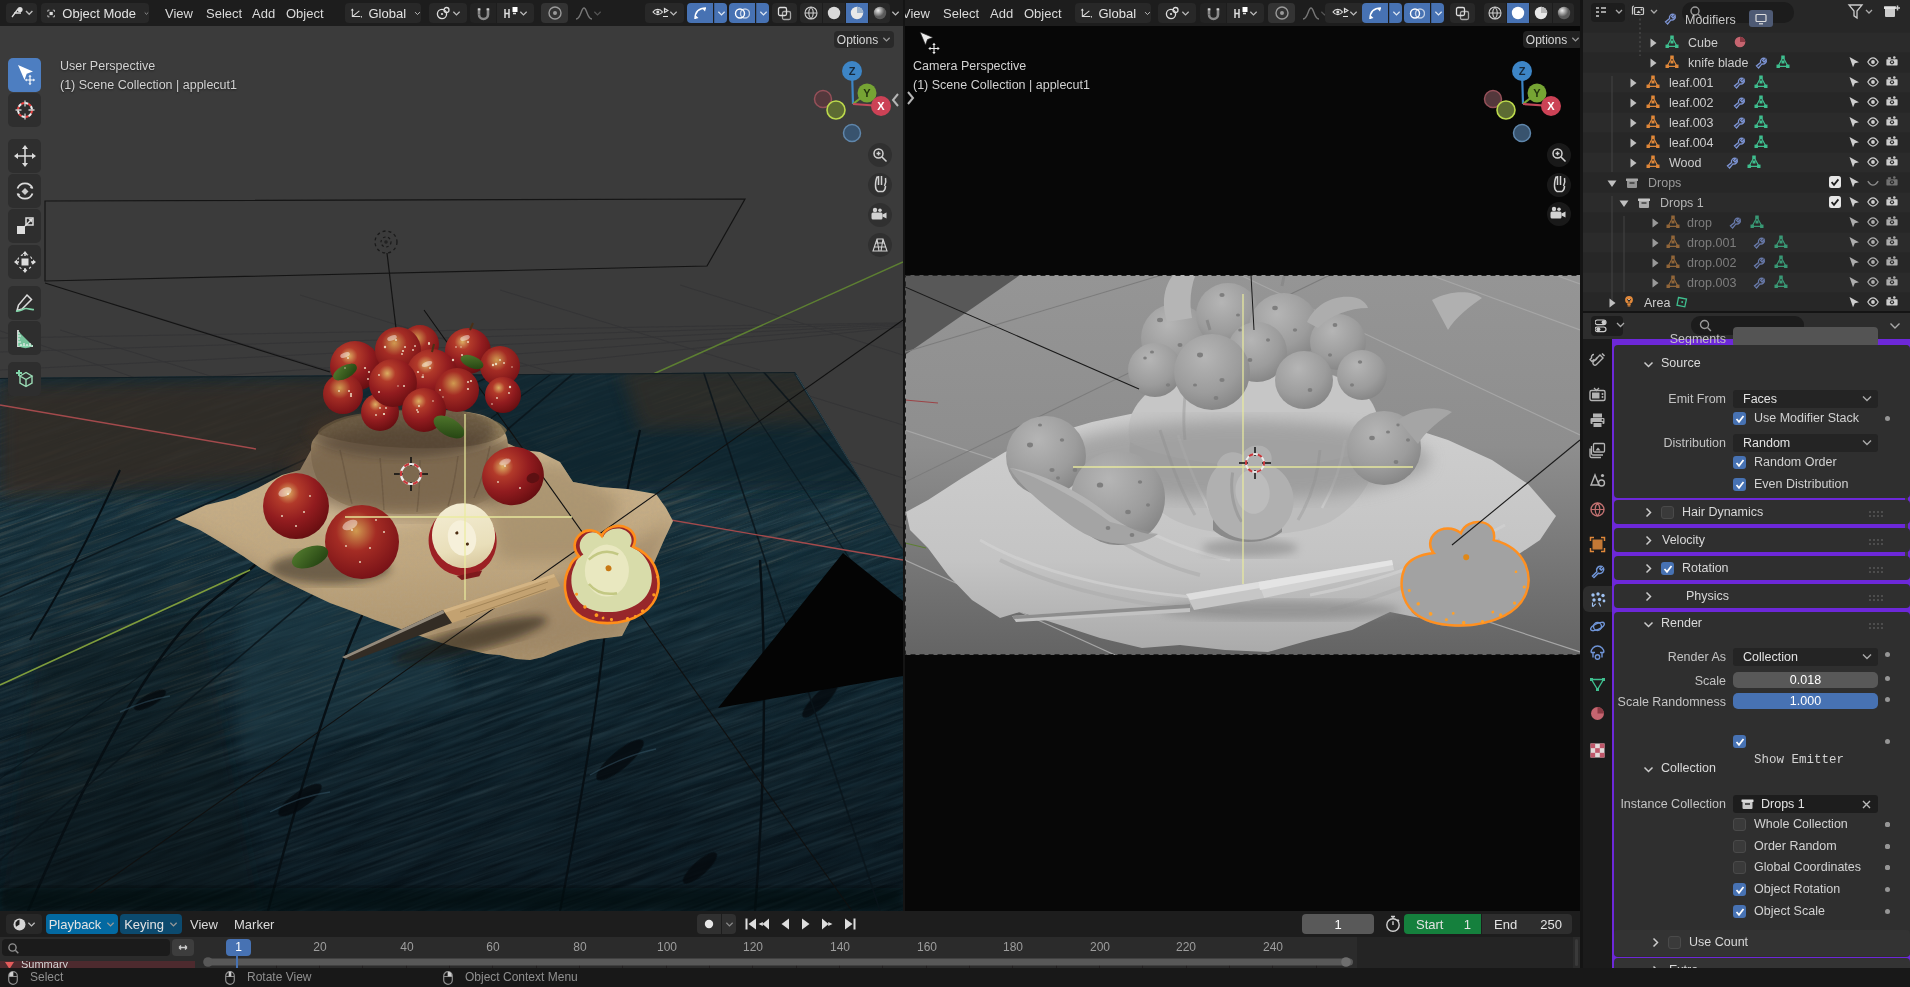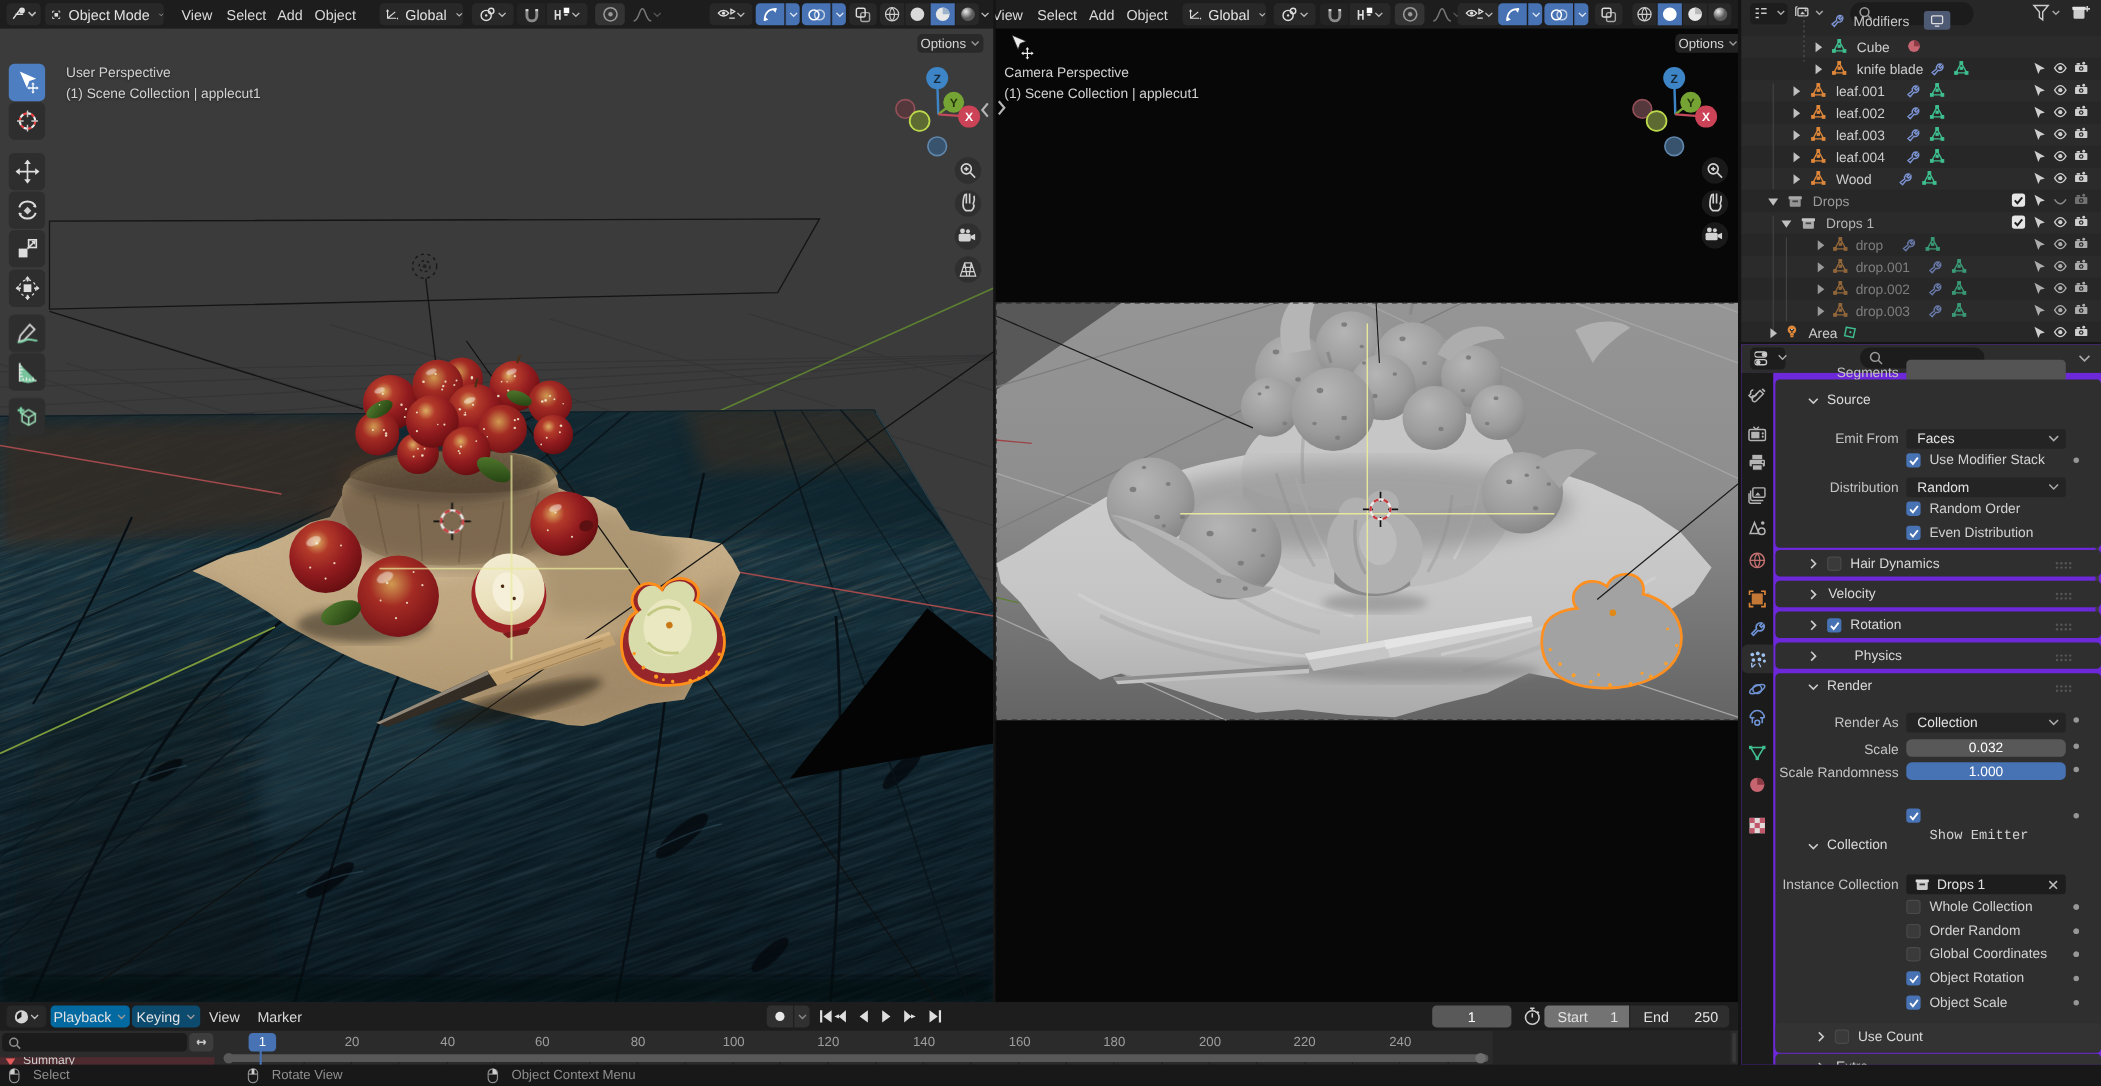--- a/index.html
+++ b/index.html
@@ -1485,7 +1485,7 @@
           </svg></div>
         <div class="pdot" style="top:313px;"></div>
         <span class="plab" style="top:333px;">Scale</span>
-        <div class="abs" style="left:121px;top:333px;width:145px;height:16px;background:#585858;border-radius:5px;color:#fff;text-align:center;line-height:16px;">0.032</div>
+        <div class="abs" style="left:121px;top:333px;width:145px;height:16px;background:#585858;border-radius:5px;color:#fff;text-align:center;line-height:16px;">0.018</div>
         <div class="pdot" style="top:337px;"></div>
         <span class="plab" style="top:354px;">Scale Randomness</span>
         <div class="abs" style="left:121px;top:354px;width:145px;height:16px;background:#4772b3;border-radius:5px;color:#fff;text-align:center;line-height:16px;">1.000</div>

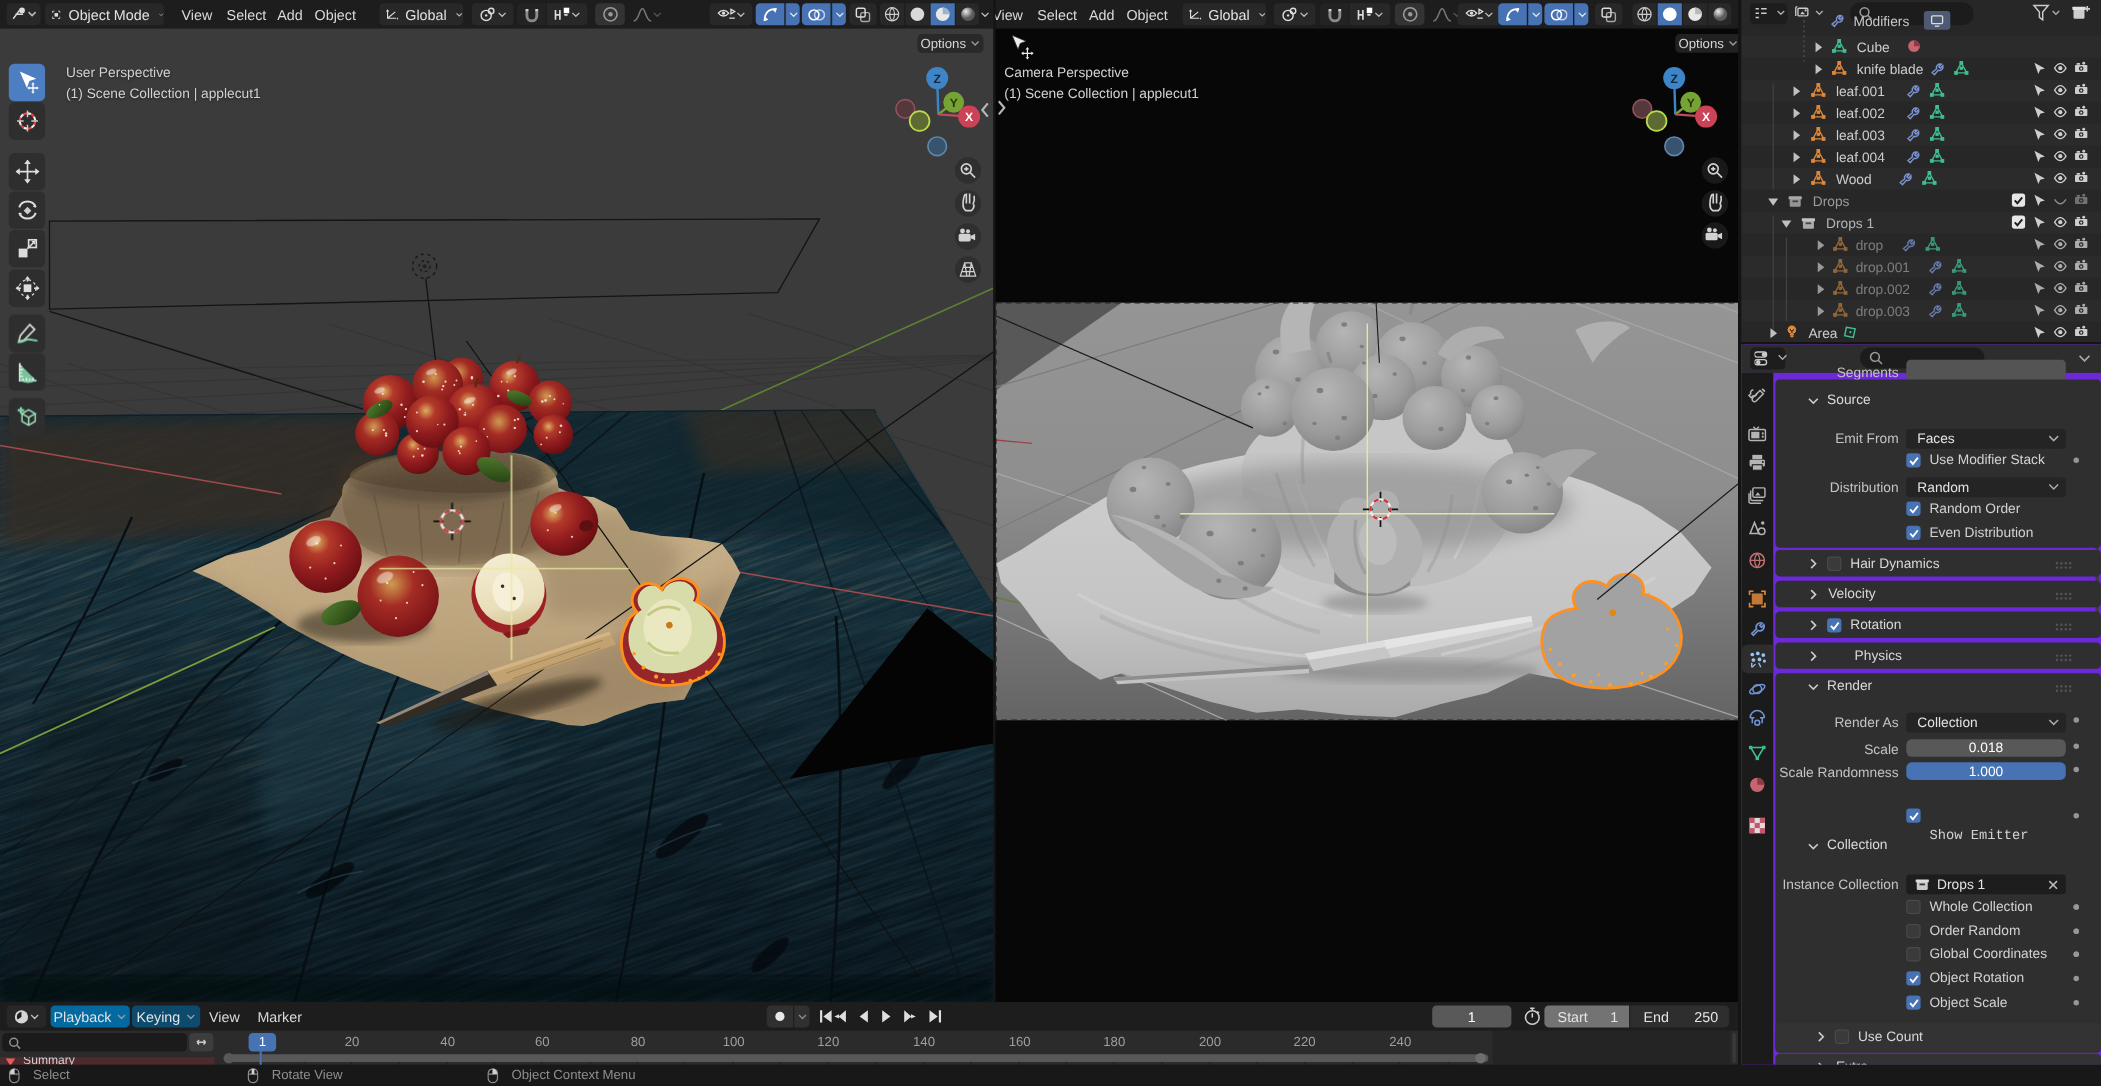--- a/index.html
+++ b/index.html
@@ -1596,7 +1596,7 @@
         <circle cx="9" cy="10" r="6.2" stroke="#d0d0d0" stroke-width="1.4" fill="none"></circle>
         <path d="M9 10V6.2M7 1.5h4M9 1.5v2.2M13.5 4.5l1.5 1.5" stroke="#d0d0d0" stroke-width="1.4" fill="none"></path>
       </svg>
-  <div class="btn" style="left:1404px;top:3px;width:77px;border-radius:4px 0 0 4px;background:#737373;text-decoration:underline;">
+  <div class="btn" style="left:1404px;top:3px;width:77px;border-radius:4px 0 0 4px;background:#15803d;text-decoration:underline;">
         <span style="position:absolute;left:12px;">Start</span>
         <span style="position:absolute;right:10px;">1</span>
       </div>

